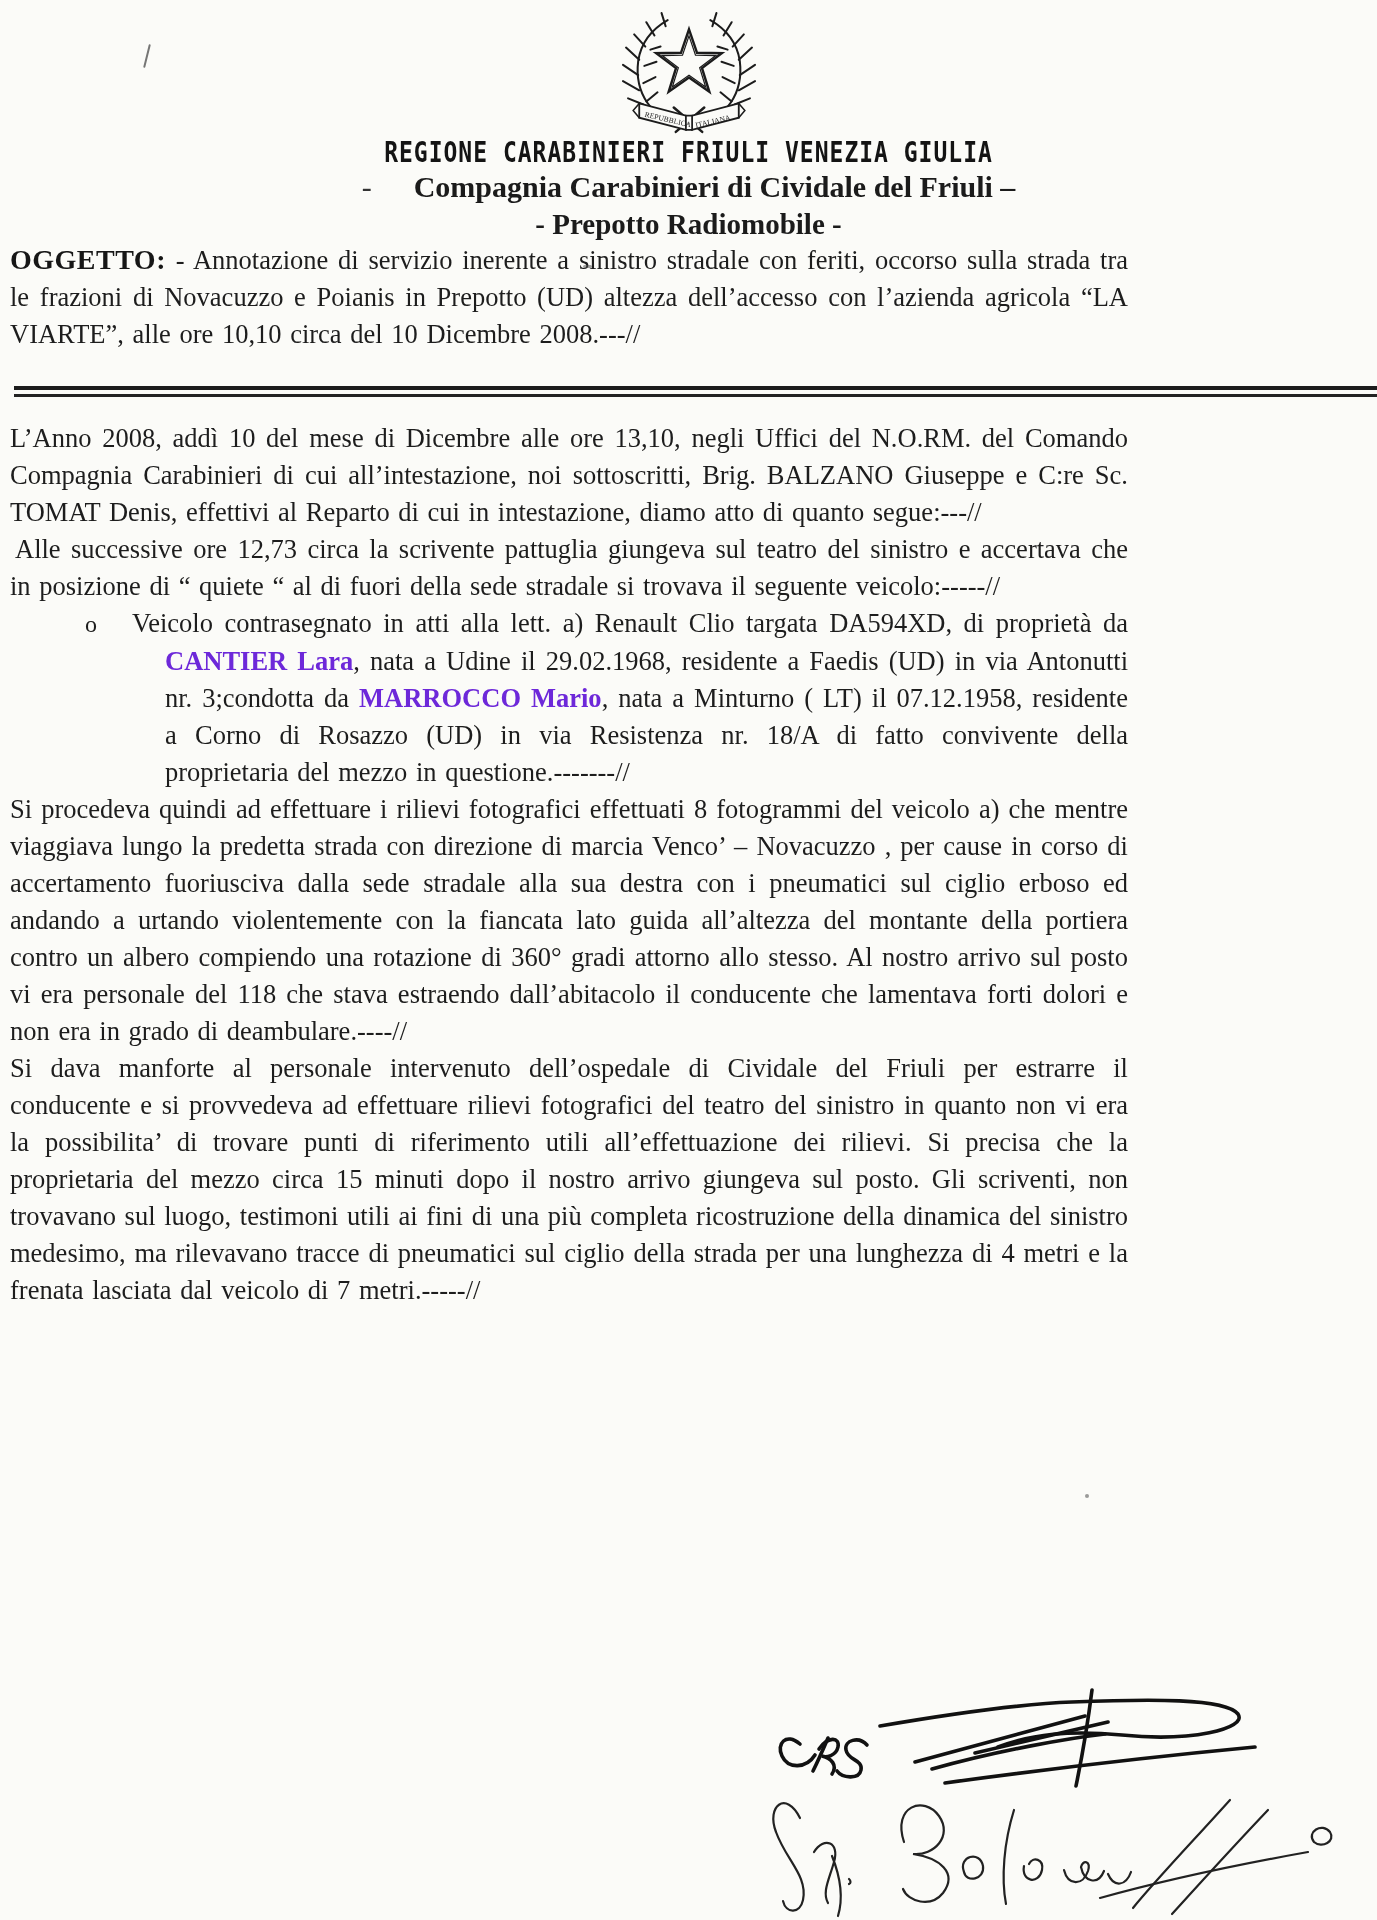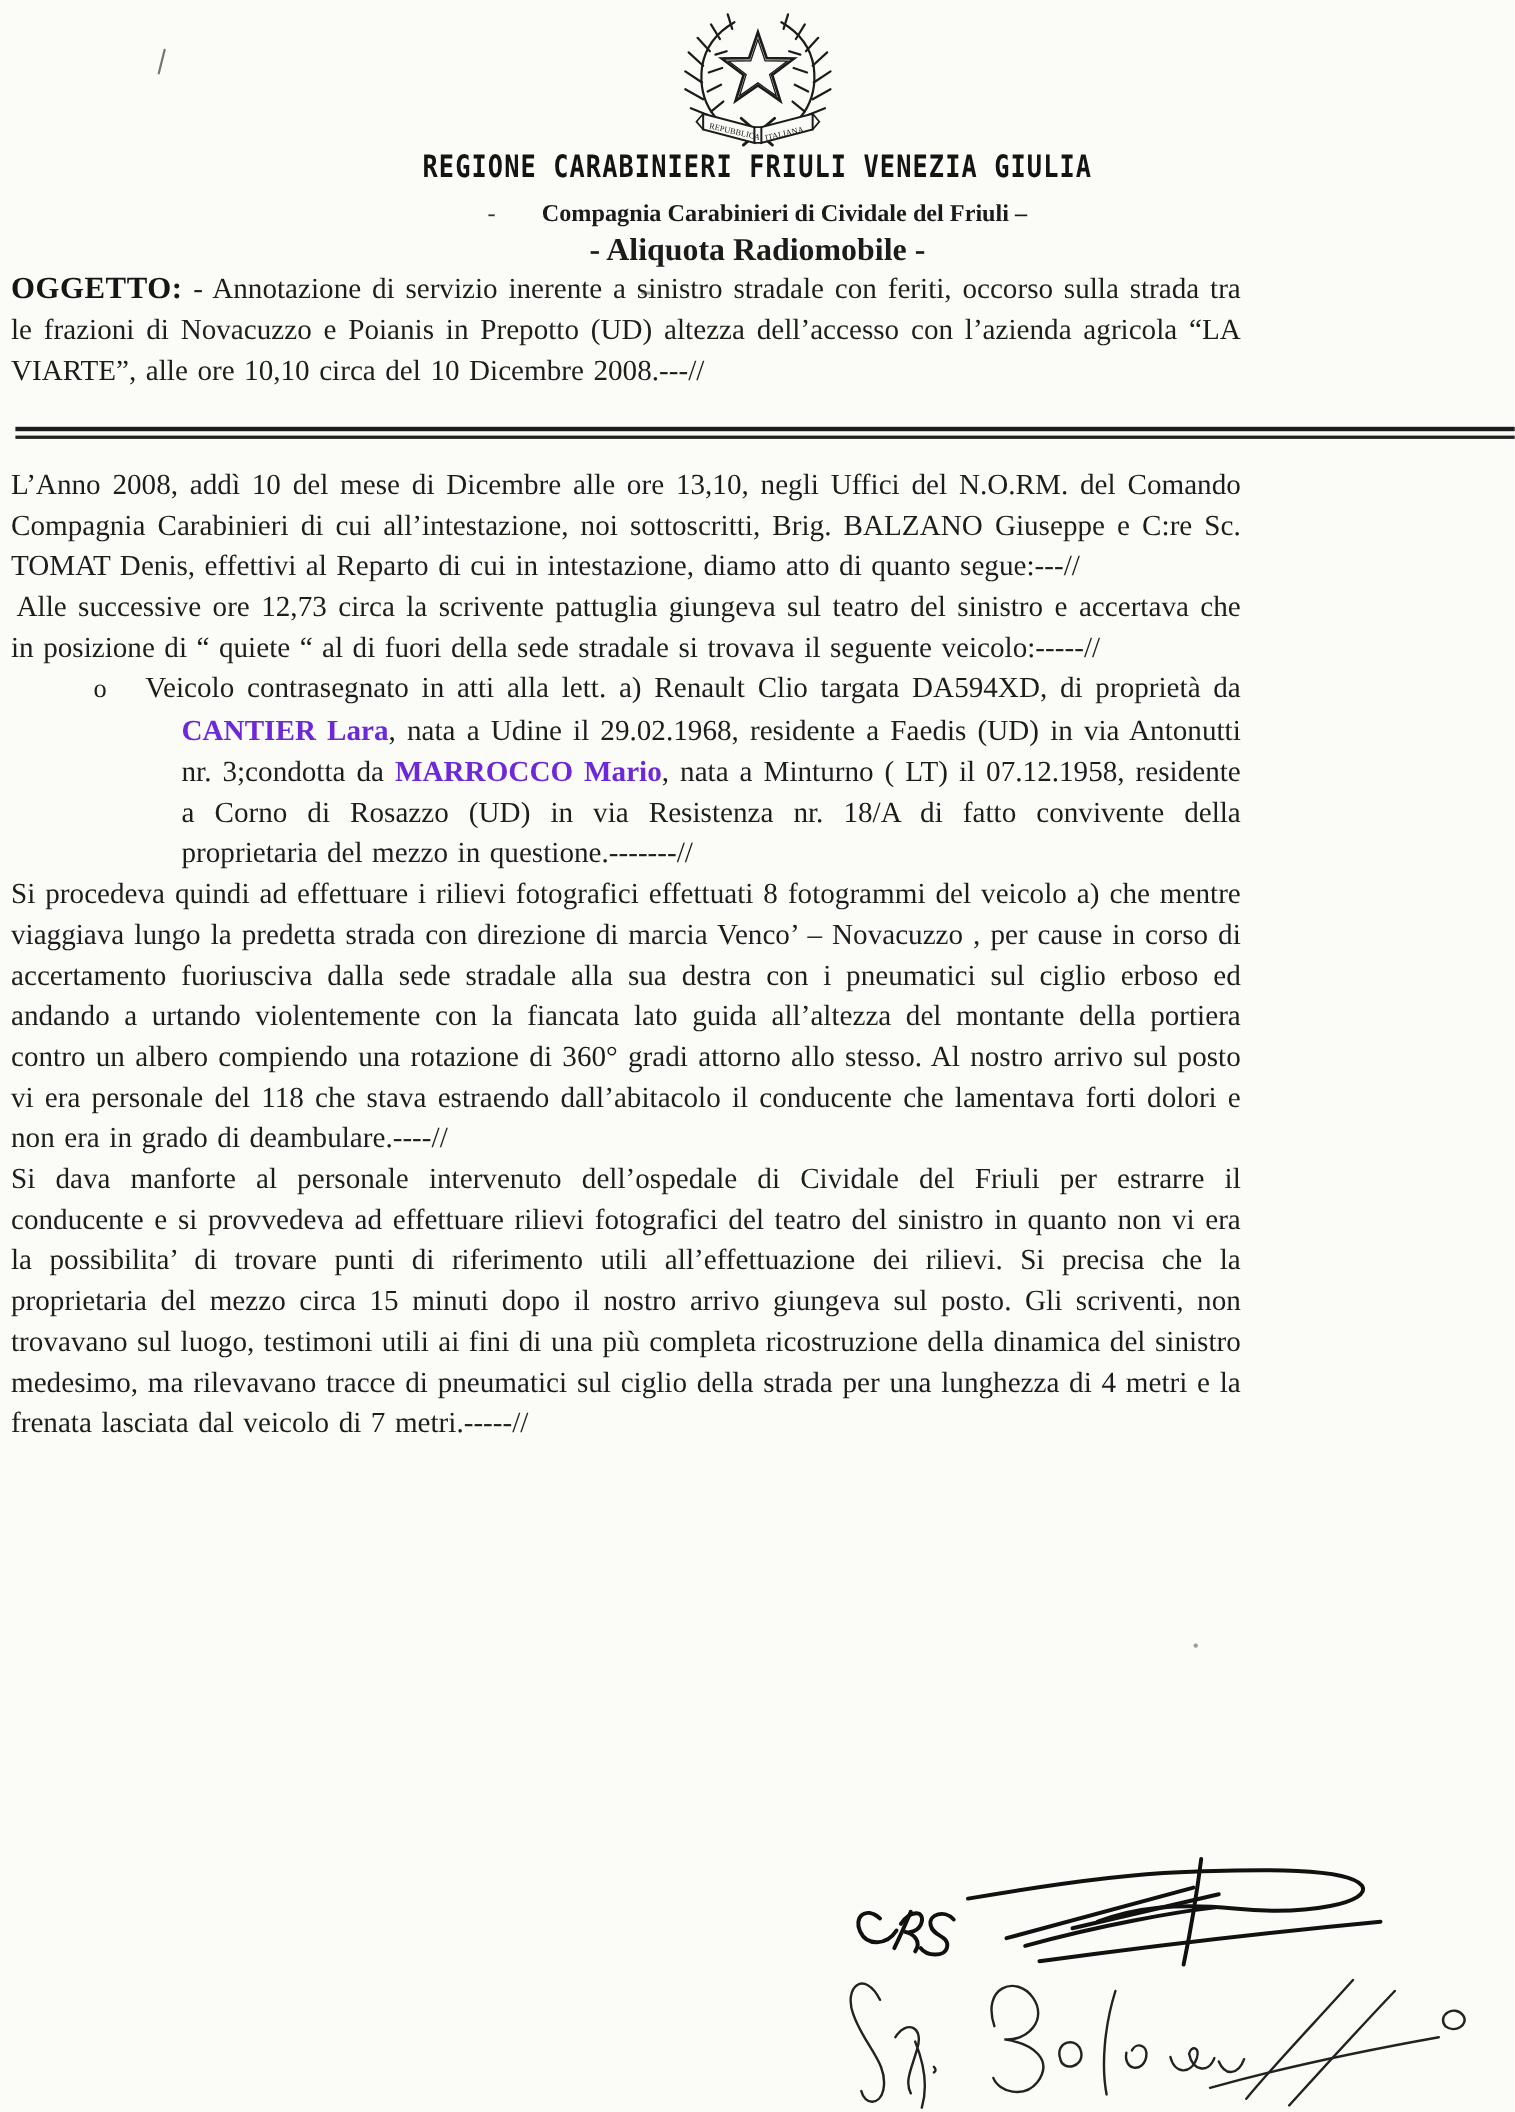--- a/index.html
+++ b/index.html
@@ -25,8 +25,8 @@
   }
   .title-inner{ display:inline-block; transform:scaleY(1.22); transform-origin:center bottom; }
   .subtitle{
-    margin-top:13px;
-    font-size:22px; font-weight:bold; color:#1b1b1b;
+    margin-top:2px;
+    font-size:30px; font-weight:bold; color:#1b1b1b;
   }
   .subtitle-dash{ display:inline-block; margin-right:42px; font-weight:normal; color:#333; }
   .unit{

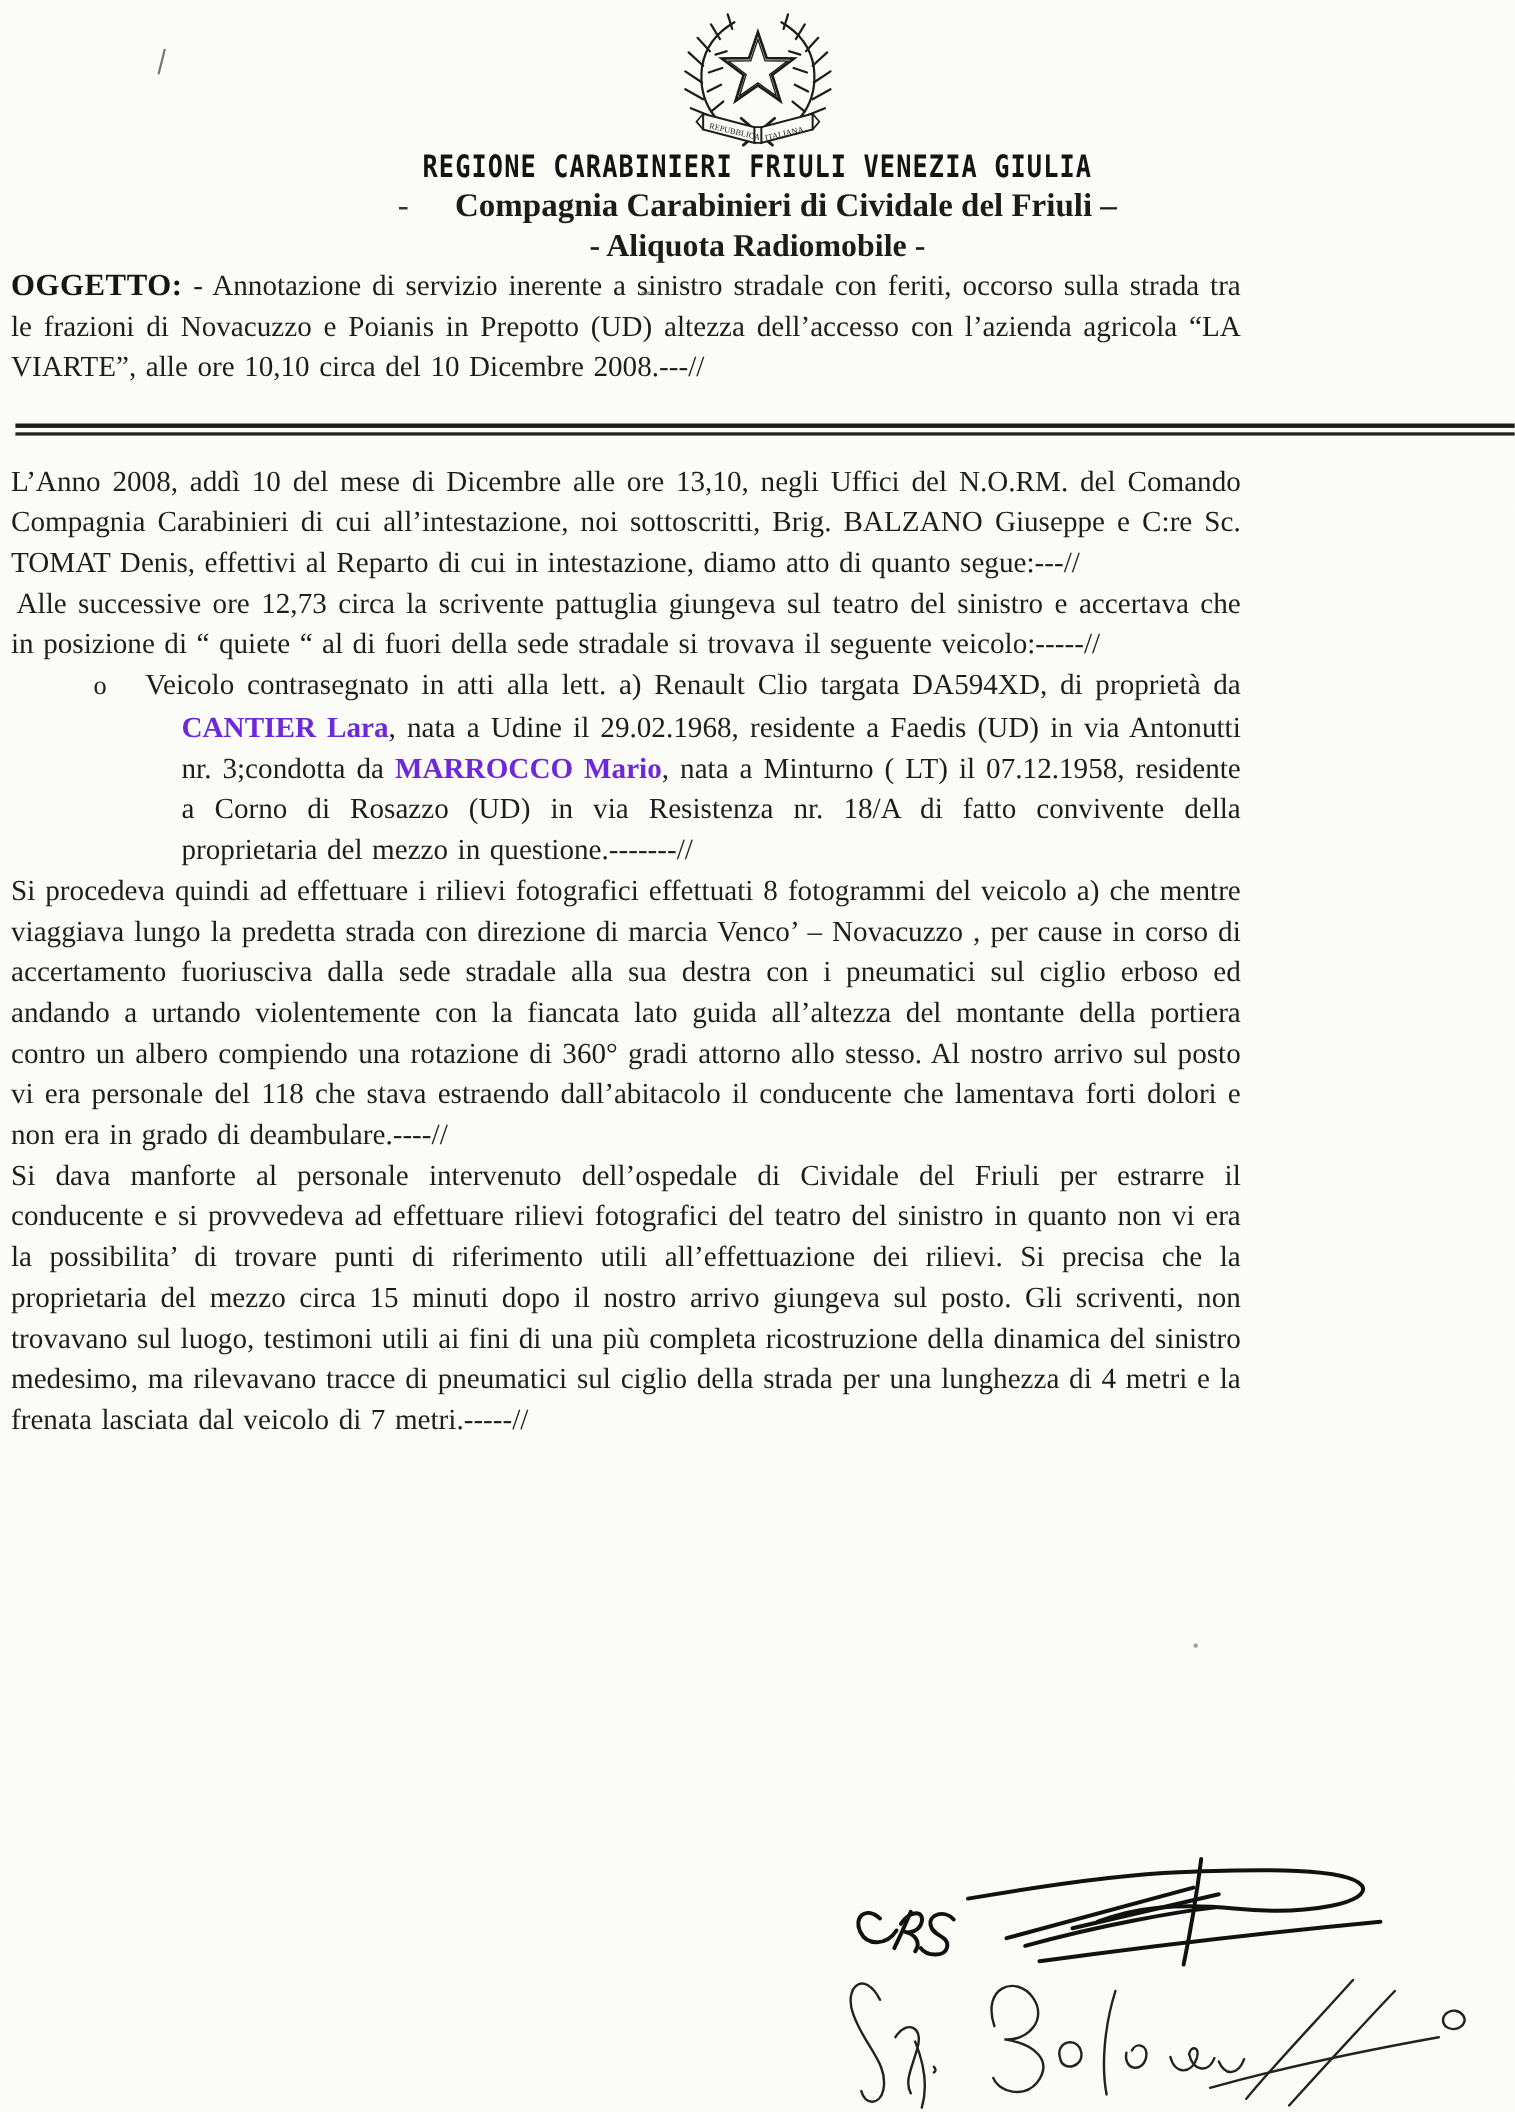--- a/index.html
+++ b/index.html
@@ -129,7 +129,7 @@
       <span class="subtitle-dash">-</span><span>Compagnia Carabinieri di Cividale del Friuli –</span>
     </div>
 
-    <div class="unit">- Aliquota Radiomobile -</div>
+    <div class="unit">- Prepotto Radiomobile -</div>
   </div>
 
   <div class="textcol">

